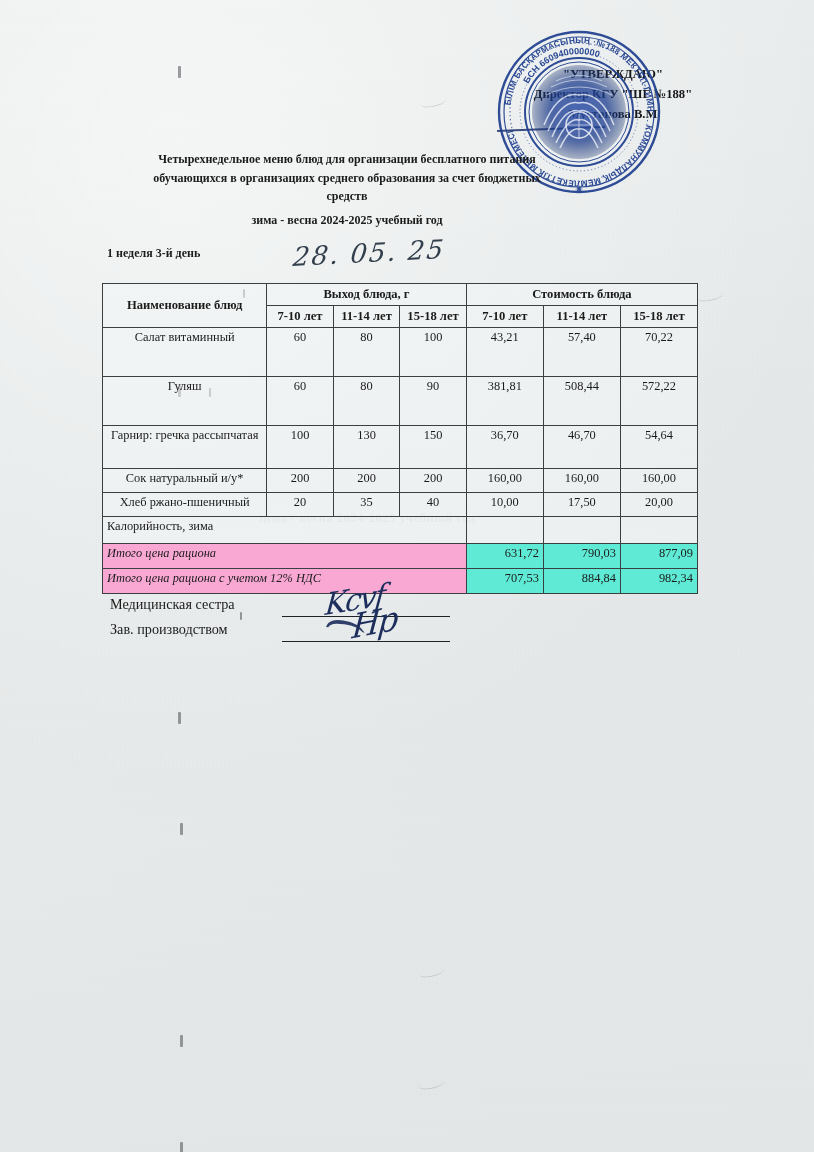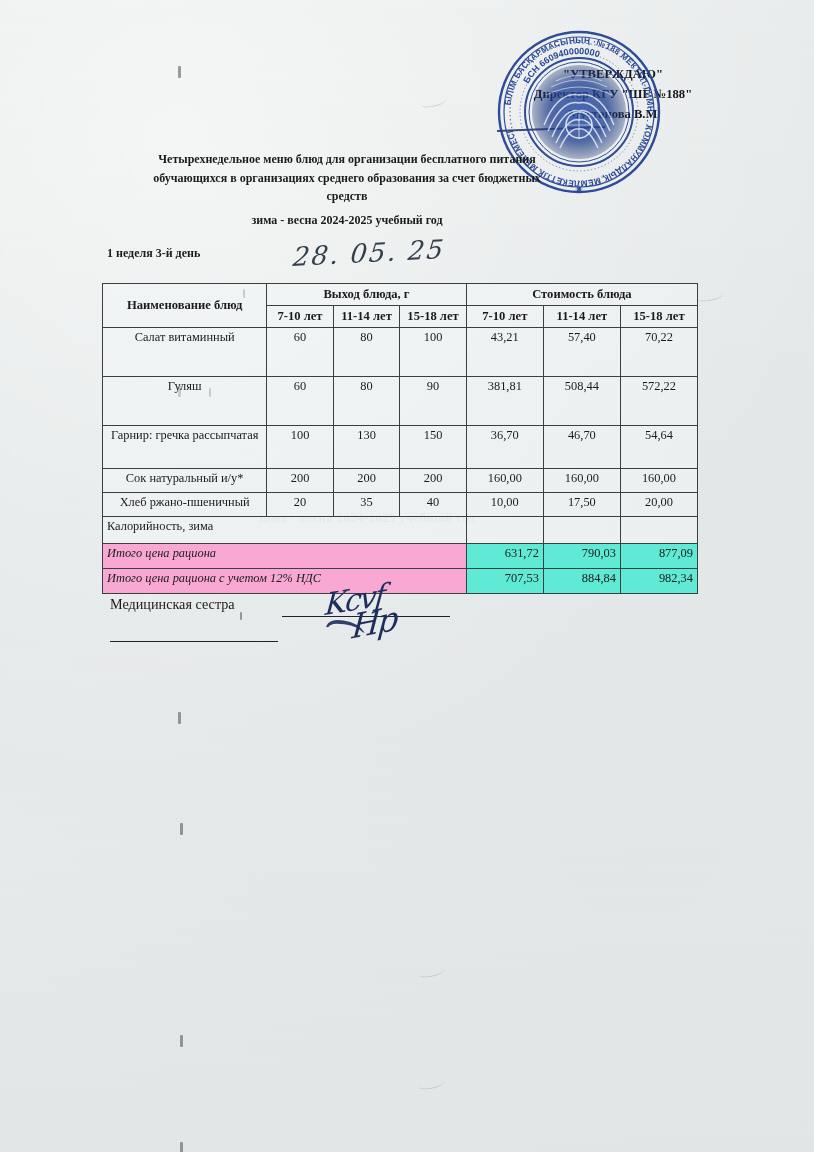--- a/index.html
+++ b/index.html
@@ -445,6 +445,7 @@
     <span class="sig-line"></span>
   </div>
   <div class="sig-row">
+    <span class="sig-label">Зав. производством</span>
     <span class="sig-line"></span>
   </div>
 </div>

